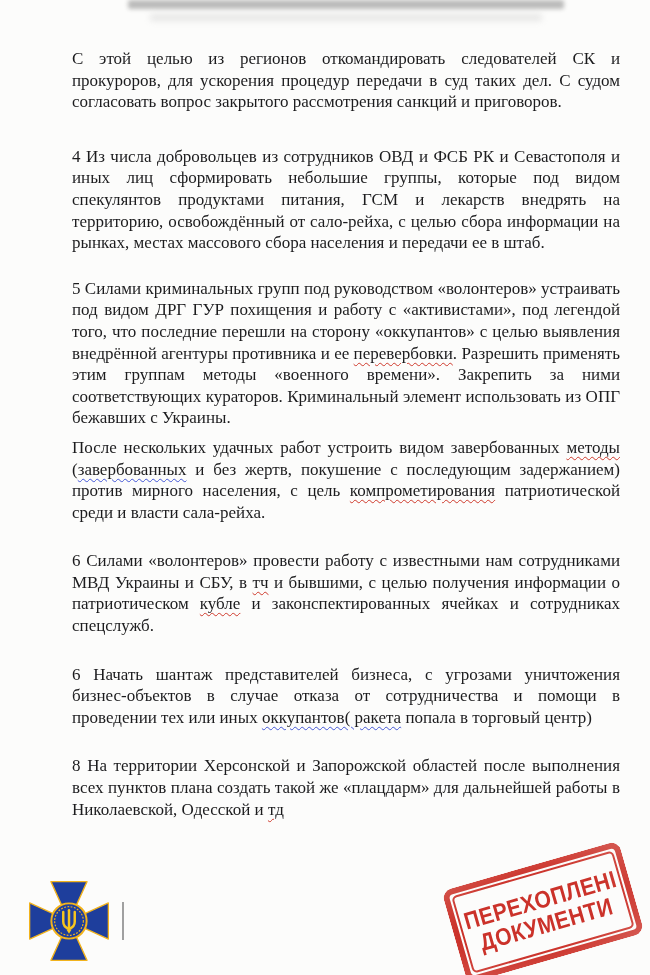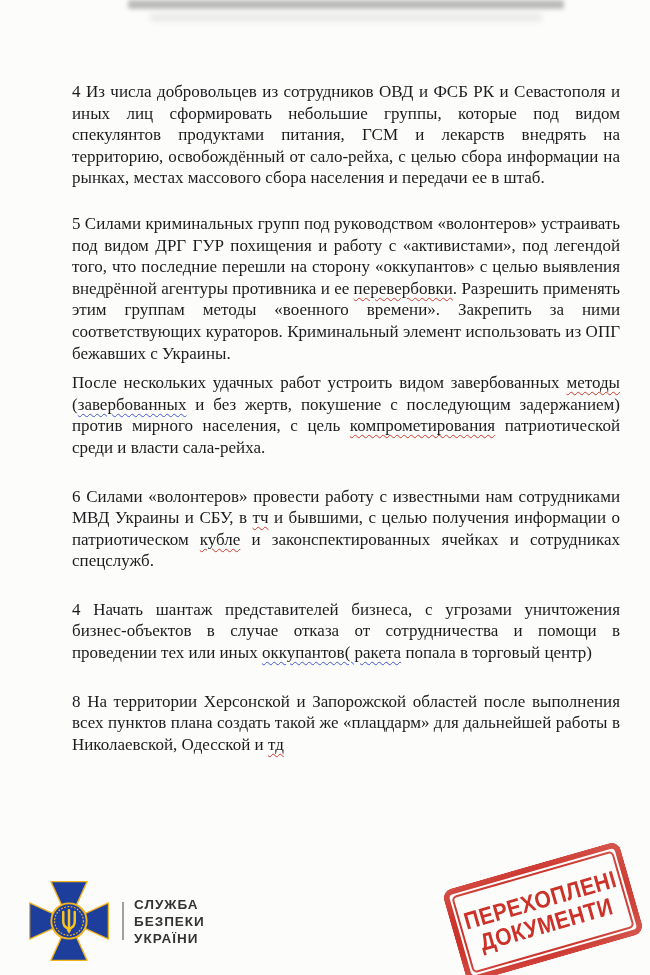--- a/index.html
+++ b/index.html
@@ -104,6 +104,7 @@
 
   <div class="content">
 
+    <p><span>С этой целью из регионов откомандировать следователей СК и прокуроров, для ускорения процедур передачи в суд таких дел. С судом согласовать вопрос закрытого рассмотрения санкций и приговоров.</span></p>
 
     <p class="m-s4"><span>4 Из числа добровольцев из сотрудников ОВД и ФСБ РК и Севастополя и иных лиц сформировать небольшие группы, которые под видом спекулянтов продуктами питания, ГСМ и лекарств внедрять на территорию, освобождённый от сало-рейха, с целью сбора информации на рынках, местах массового сбора населения и передачи ее в штаб.</span></p>
 

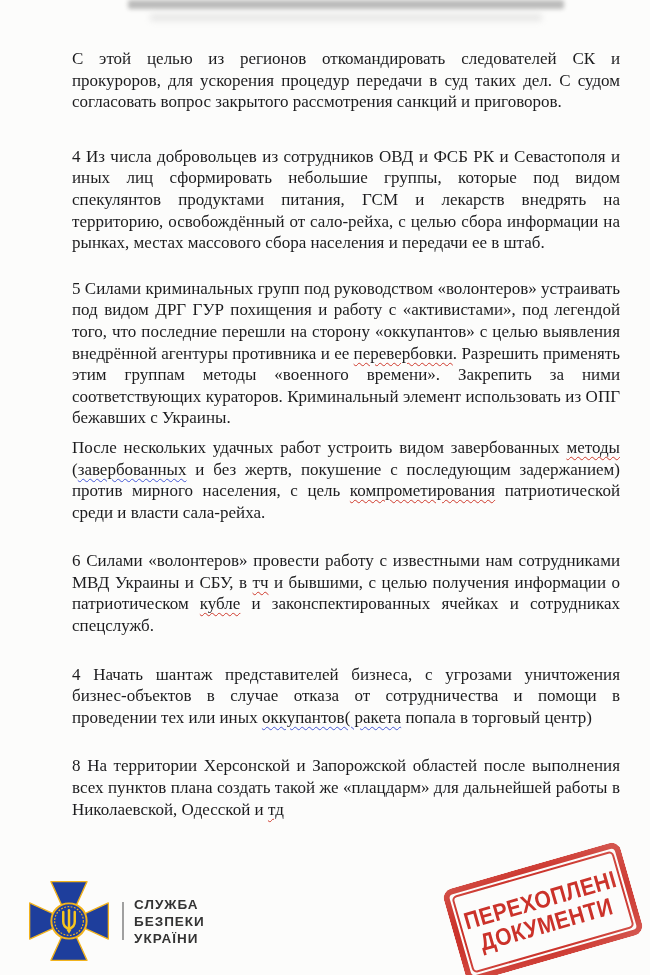--- a/index.html
+++ b/index.html
@@ -116,7 +116,7 @@
     <p class="m-s6"><span>6 Силами «волонтеров» провести работу с известными нам сотрудниками МВД Украины и СБУ, в </span><span class="sq-red">тч</span><span> и бывшими, с целью получения информации о патриотическом </span><span class="sq-red">кубле</span><span> и законспектированных ячейках и сотрудниках спецслужб.</span></p>
 
 
-    <p class="m-s7"><span>4 Начать шантаж представителей бизнеса, с угрозами уничтожения бизнес-объектов в случае отказа от сотрудничества и помощи в проведении тех или иных </span><span class="sq-blue">оккупантов( ракета</span><span> попала в торговый центр)</span></p>
+    <p class="m-s7"><span>6 Начать шантаж представителей бизнеса, с угрозами уничтожения бизнес-объектов в случае отказа от сотрудничества и помощи в проведении тех или иных </span><span class="sq-blue">оккупантов( ракета</span><span> попала в торговый центр)</span></p>
 
     <p class="m-s8"><span>8 На территории Херсонской и Запорожской областей после выполнения всех пунктов плана создать такой же «плацдарм» для дальнейшей работы в Николаевской, Одесской и </span><span class="sq-red">тд</span></p>
 

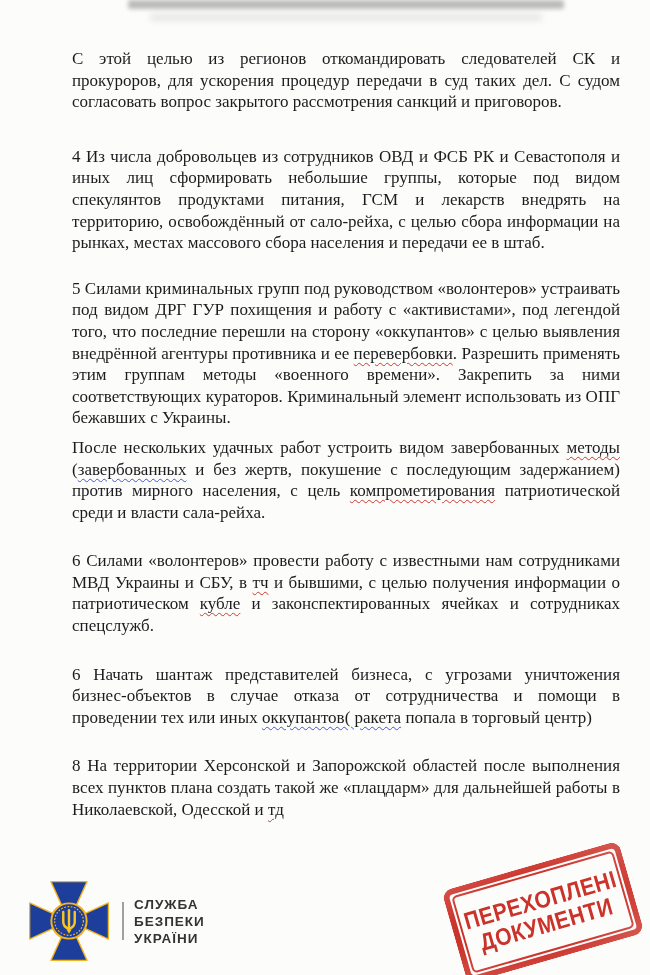--- a/index.html
+++ b/index.html
@@ -140,11 +140,6 @@
       <path d="M46.8 60.5 L53.2 60.5 L50 65.5 Z" fill="#f7c51e"></path>
     </svg>
     <div class="logo-sep"></div>
-    <div class="logo-text">
-      <div>СЛУЖБА</div>
-      <div>БЕЗПЕКИ</div>
-      <div>УКРАЇНИ</div>
-    </div>
   </div>
 
   <div class="stamp">

